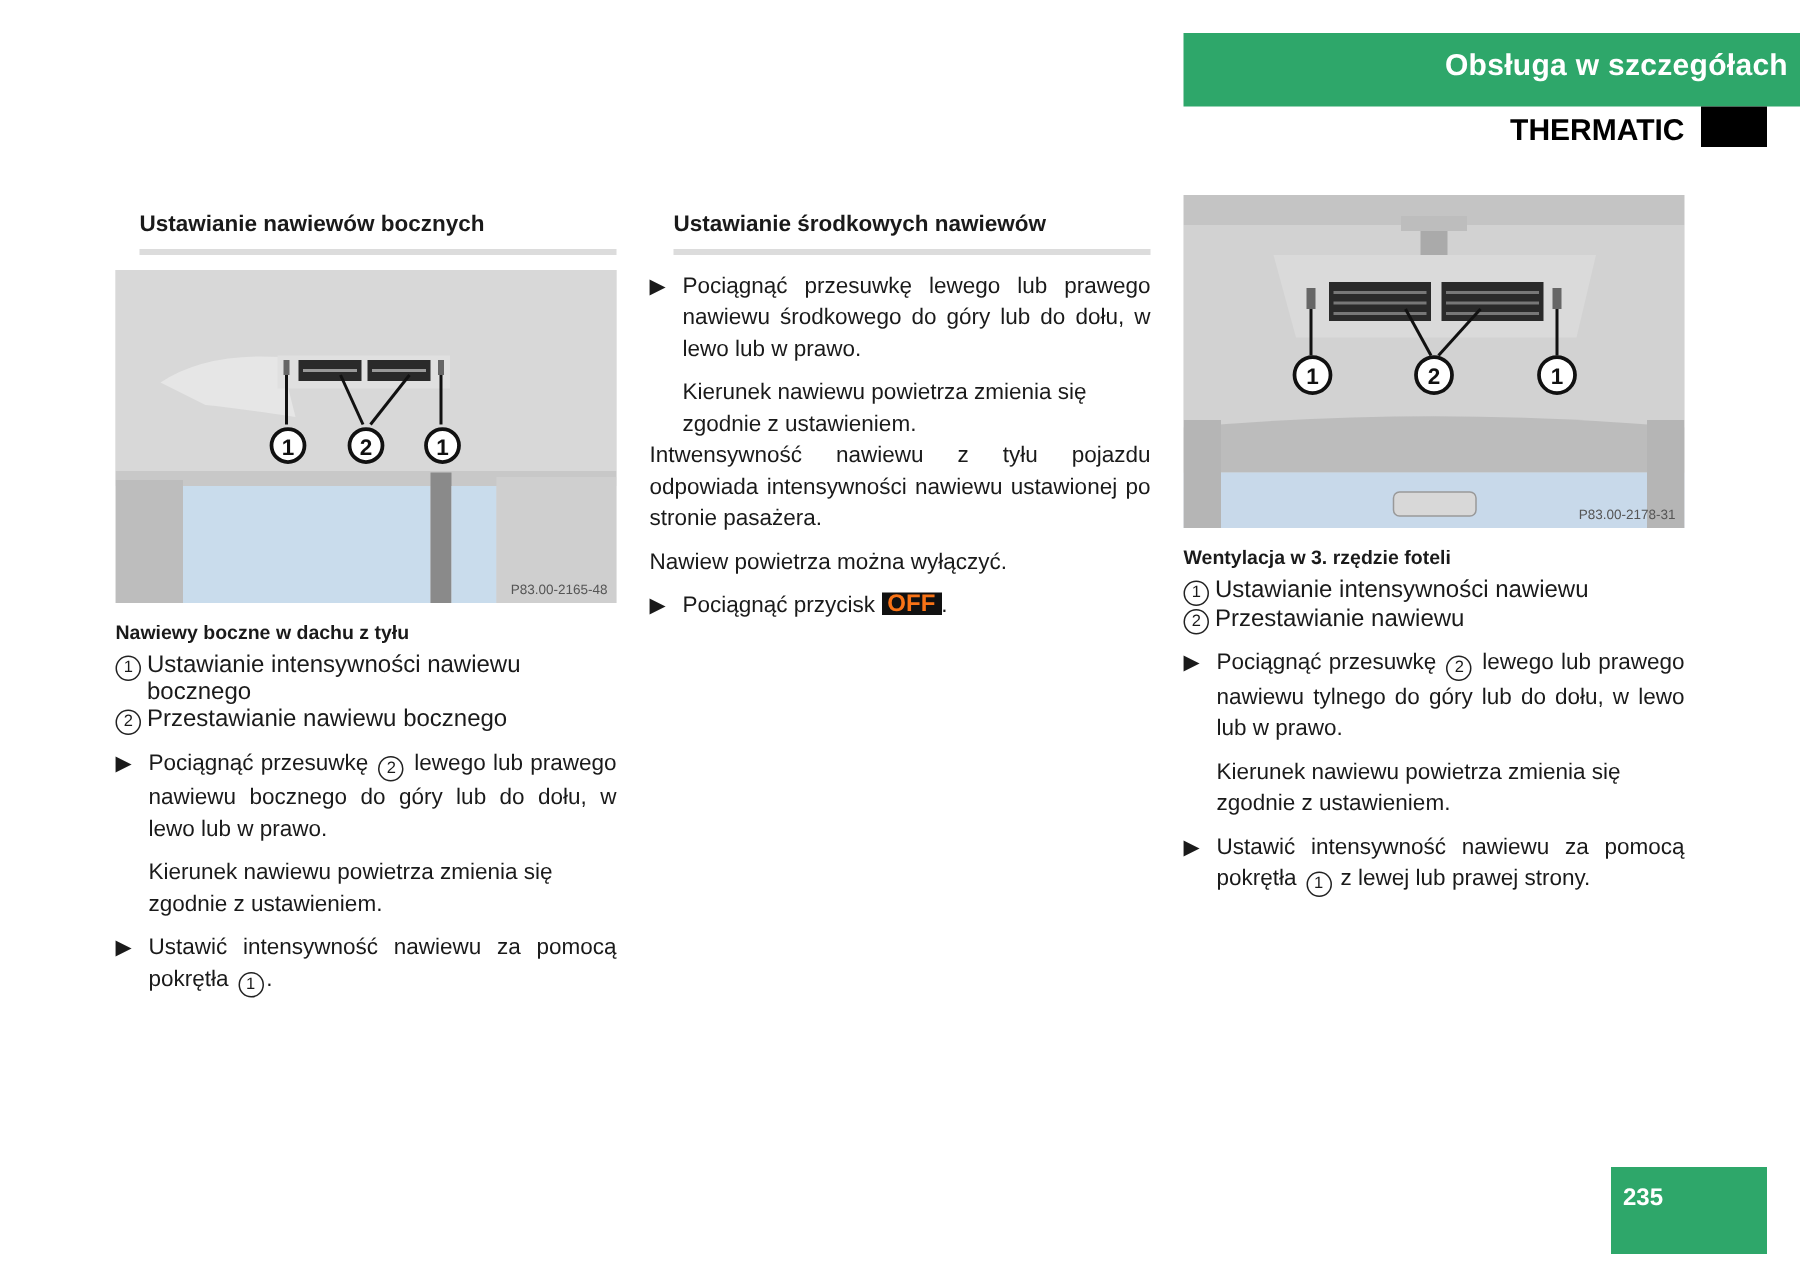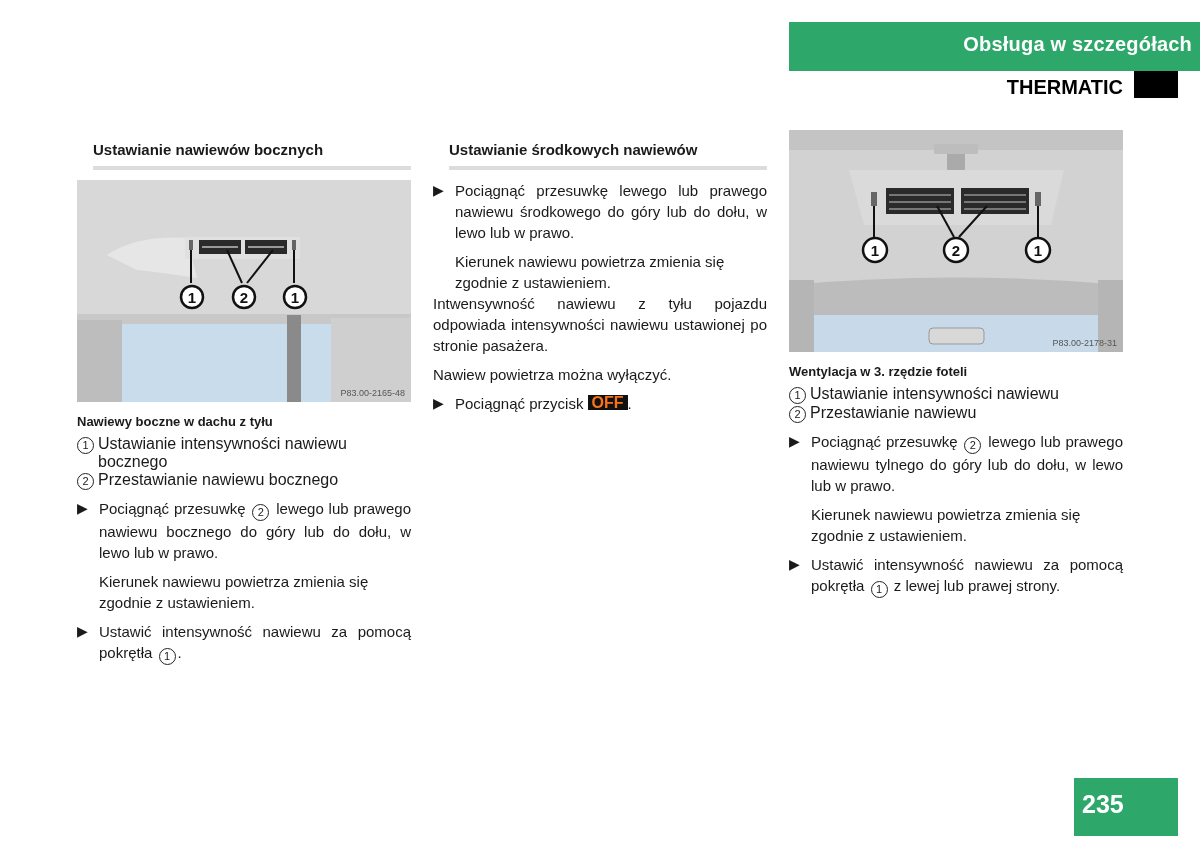--- a/index.html
+++ b/index.html
@@ -36,7 +36,7 @@
   .body-p { margin-top: 8px; text-align: justify; }
   .off-key { display: inline-block; background: #111; color: #f97316; font-weight: bold; font-size: 16px; line-height: 15px; padding: 0 4px; vertical-align: 1px; }
 
-  .page-num { position: absolute; left: 1074px; top: 778px; width: 104px; height: 58px; background: #2ea76a; color: #fff; font-weight: bold; font-size: 25px; padding: 12px 0 0 8px; }
+  .page-num { position: absolute; left: 1074px; top: 778px; width: 104px; height: 58px; background: #2ea76a; color: #fff; font-weight: bold; font-size: 16px; padding: 12px 0 0 8px; }
 </style>
 </head>
 <body>

